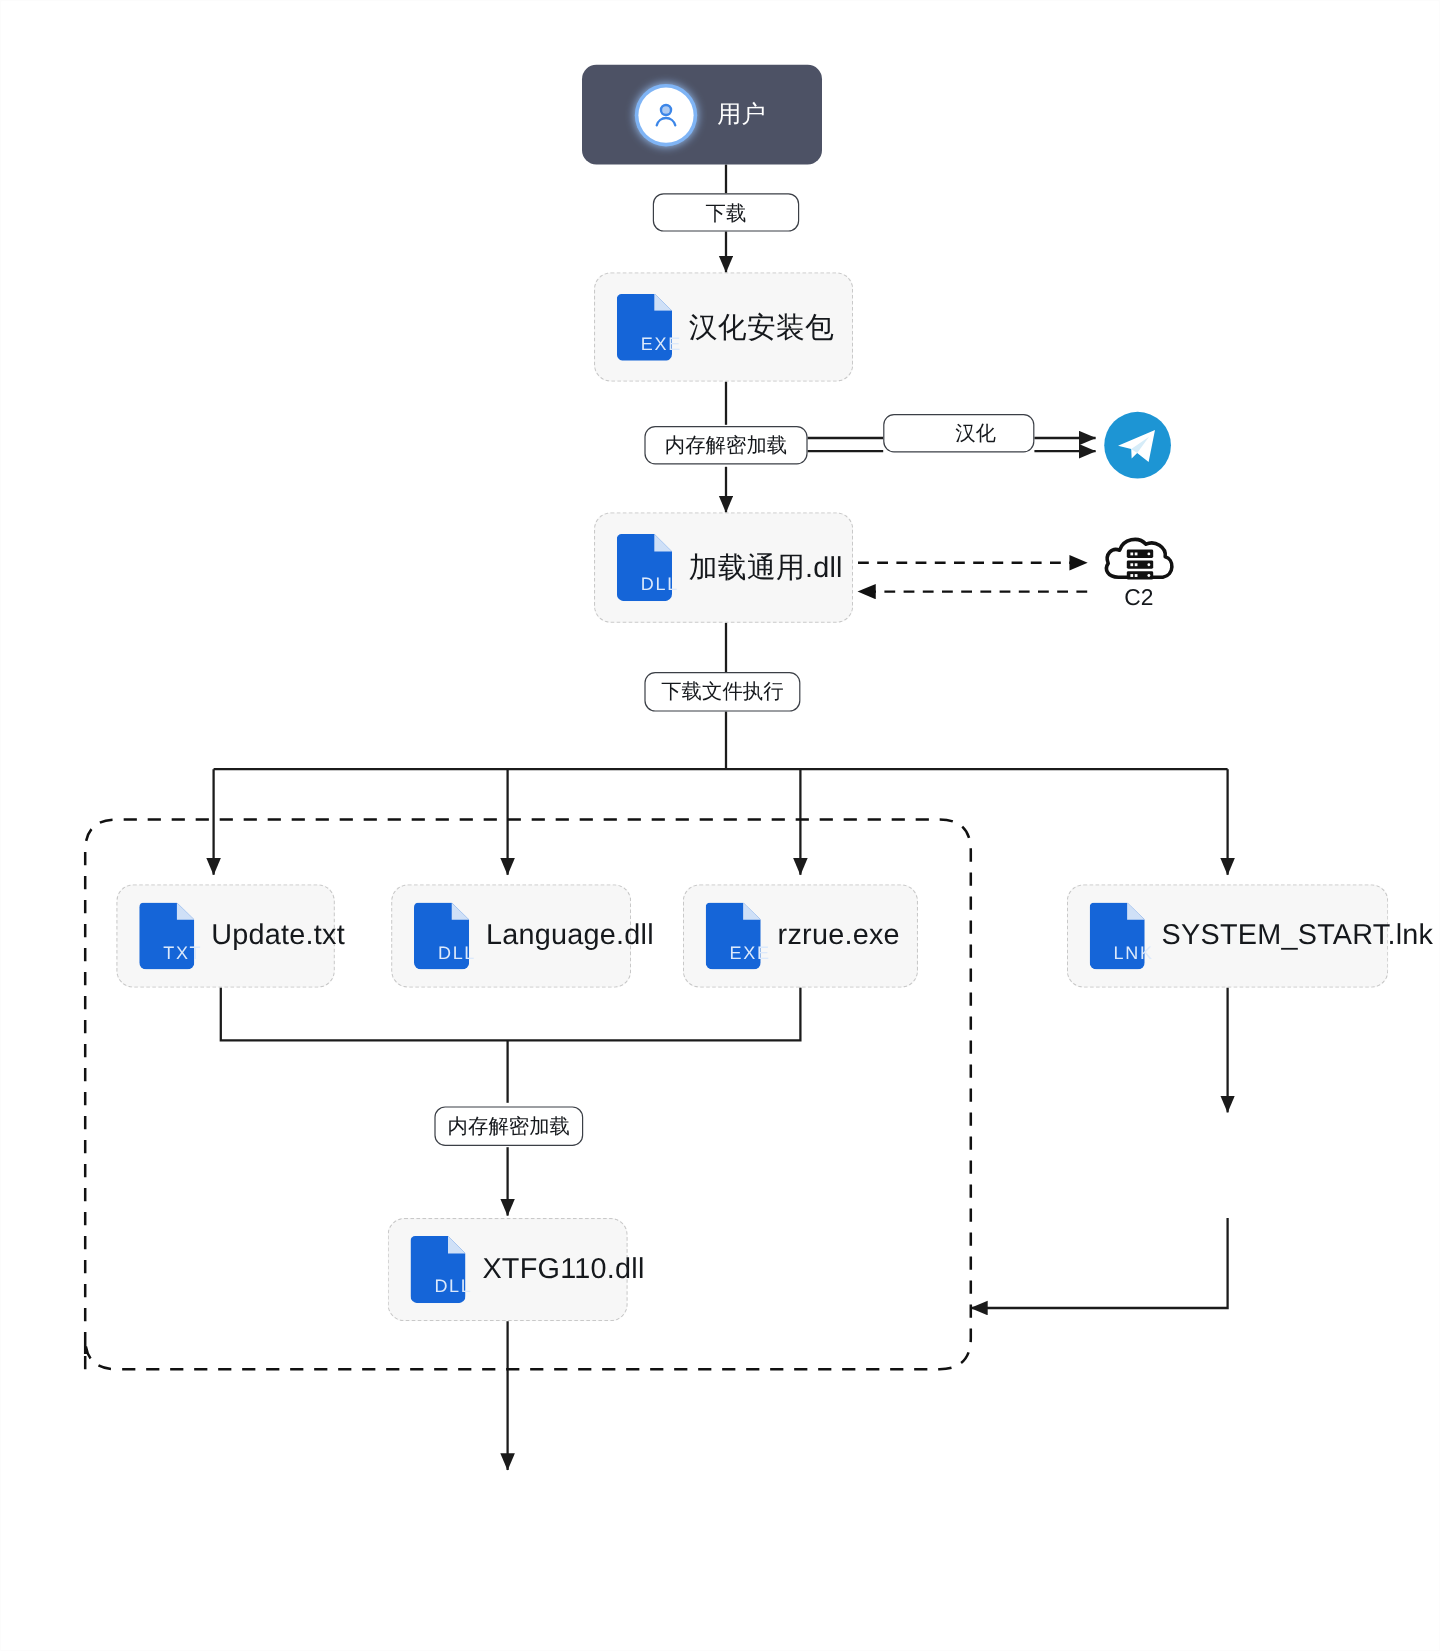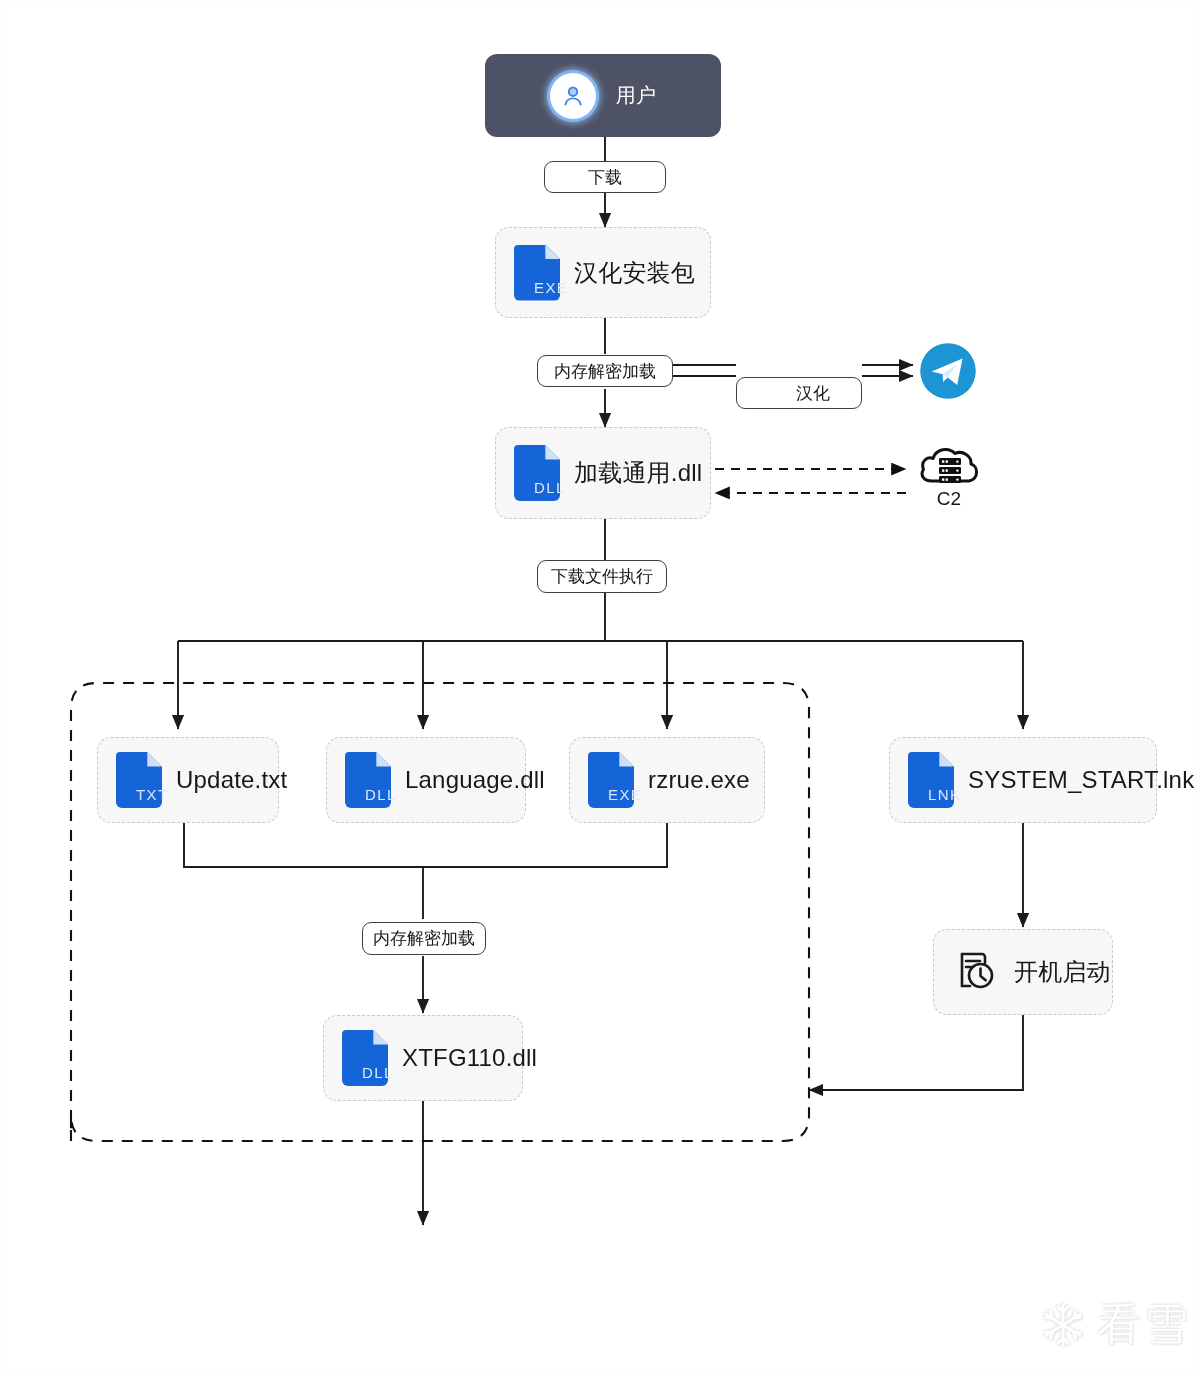--- a/index.html
+++ b/index.html
@@ -202,7 +202,7 @@
 
   <div class="edge-label" style="left:361px; top:921px; width:124px; height:33px;">内存解密加载</div>
 
-  <div class="node node-user" style="left:484px; top:53px; width:236px; height:83px;">
+  <div class="node node-user" style="left:484px; top:53px; width:200px; height:83px;">
     <span class="avatar">
       <svg width="28" height="28" viewBox="0 0 24 24" fill="none" stroke="#3c86e8" stroke-width="1.7">
         <circle cx="12" cy="8.3" r="3.6" fill="#aecbf2" stroke="#3c86e8"></circle>

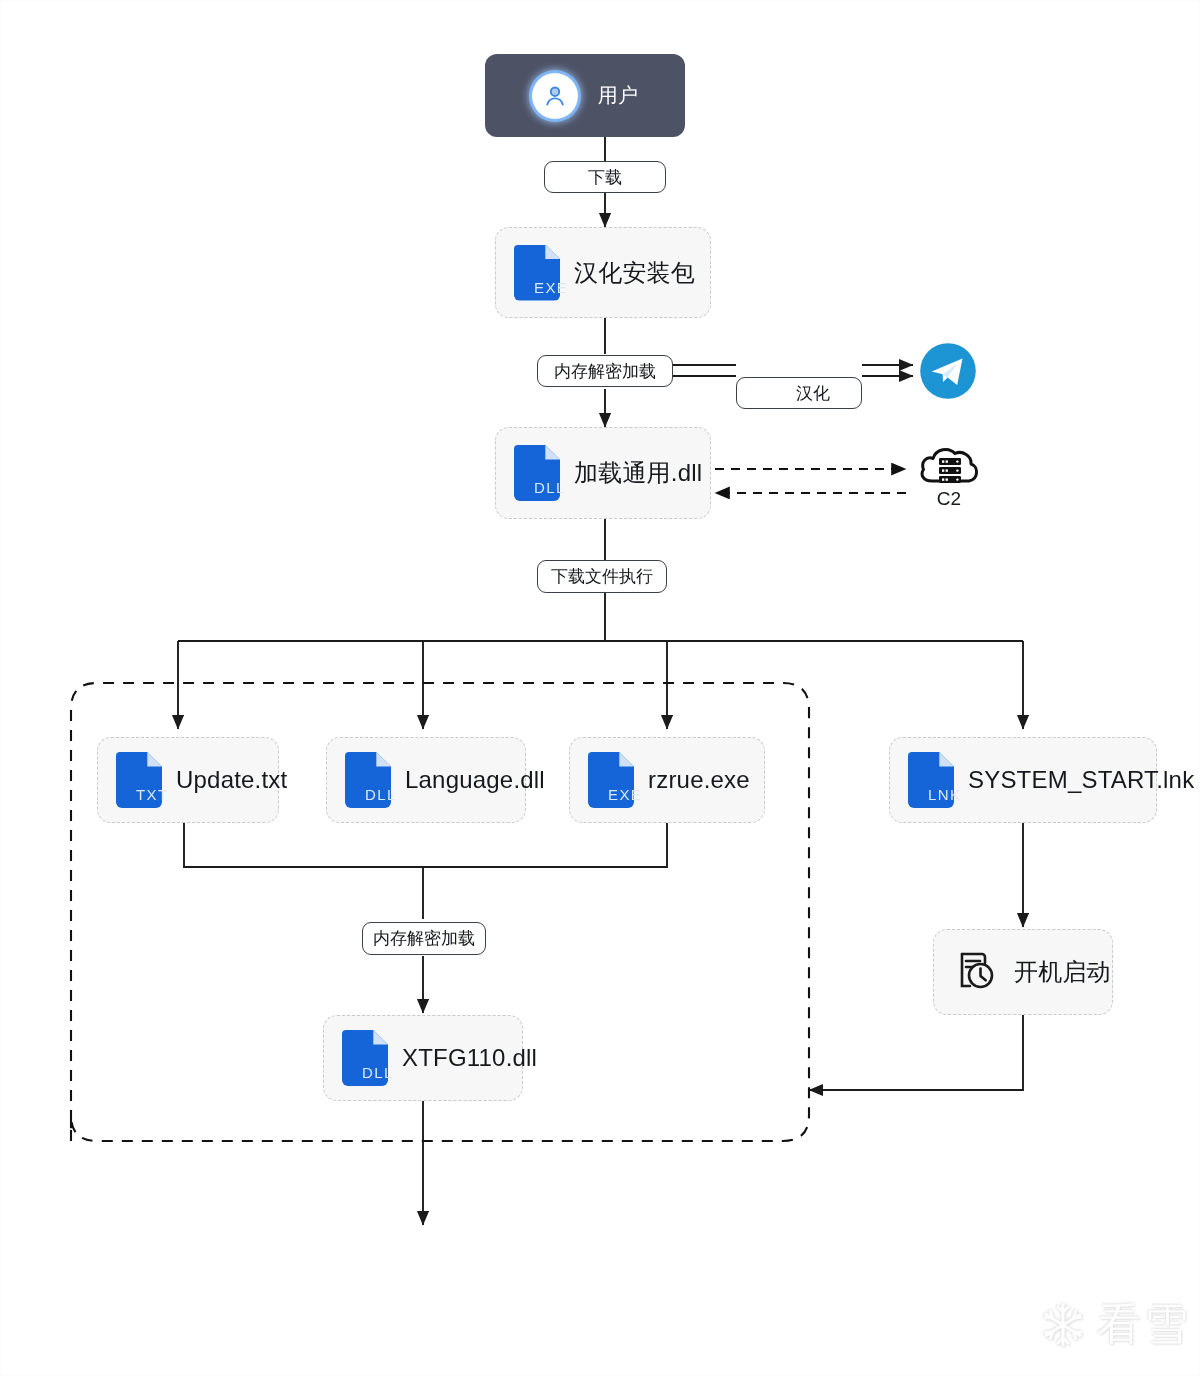--- a/index.html
+++ b/index.html
@@ -196,7 +196,7 @@
 
   <div class="edge-label" style="left:536px; top:354px; width:136px; height:32px;">内存解密加载</div>
 
-  <div class="edge-label" style="left:735px; top:376px; width:126px; height:32px;padding-left:28px;">汉化</div>
+  <div class="edge-label" style="left:735px; top:344px; width:126px; height:32px;padding-left:28px;">汉化</div>
 
   <div class="edge-label" style="left:536px; top:559px; width:130px; height:33px;">下载文件执行</div>
 

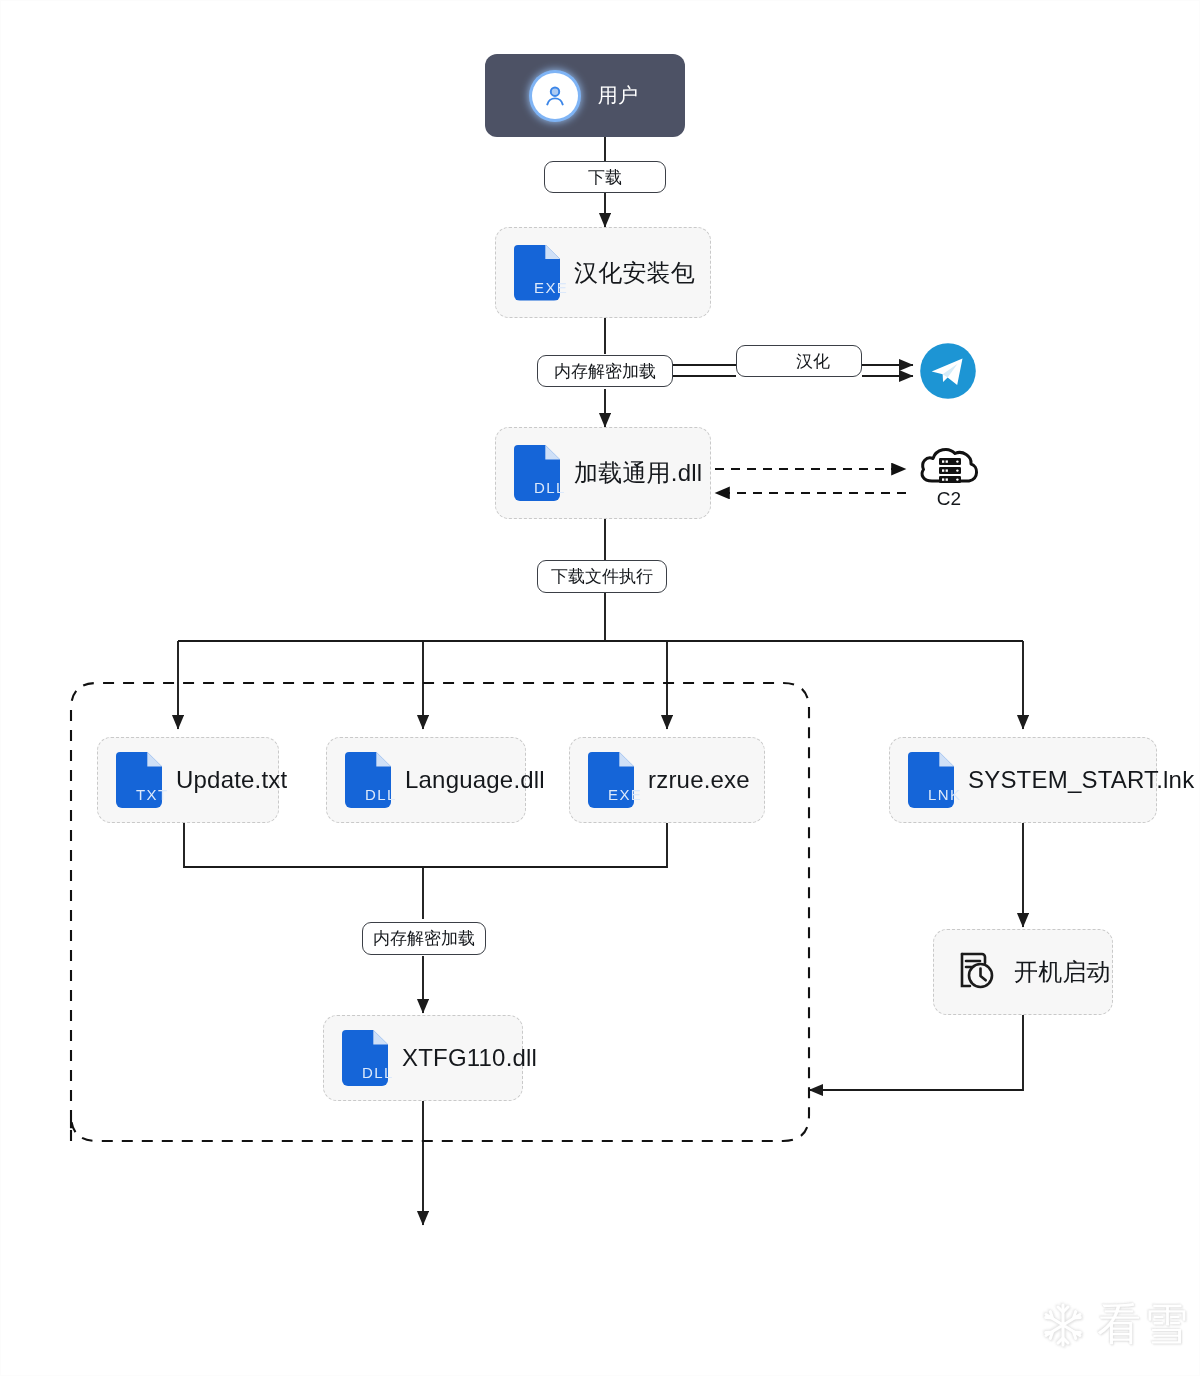--- a/index.html
+++ b/index.html
@@ -298,19 +298,6 @@
     <span class="node-label-text">SYSTEM_START.lnk</span>
   </div>
 
-  <div class="node node-file" style="left:932px; top:928px; width:180px; height:86px;">
-    <span style="flex:0 0 auto;">
-      <svg width="48" height="48" viewBox="0 0 48 48" fill="none" stroke="#1b1b1b" stroke-width="2.6">
-        <path d="M10 8 h20 a3 3 0 0 1 3 3 v6" stroke-linecap="round"></path>
-        <path d="M10 8 v32 h8" stroke-linecap="round"></path>
-        <path d="M14 15 h14" stroke-linecap="round"></path>
-        <path d="M14 21 h7" stroke-linecap="round"></path>
-        <circle cx="28.5" cy="29.5" r="11.5"></circle>
-        <path d="M28.5 22.5 v7.6 l5.2 4.2" stroke-linecap="round" stroke-linejoin="round"></path>
-      </svg>
-    </span>
-    <span class="node-label-text">开机启动</span>
-  </div>
 
   <div class="node node-file" style="left:322px; top:1014px; width:200px; height:86px;">
     <span class="file-icon">

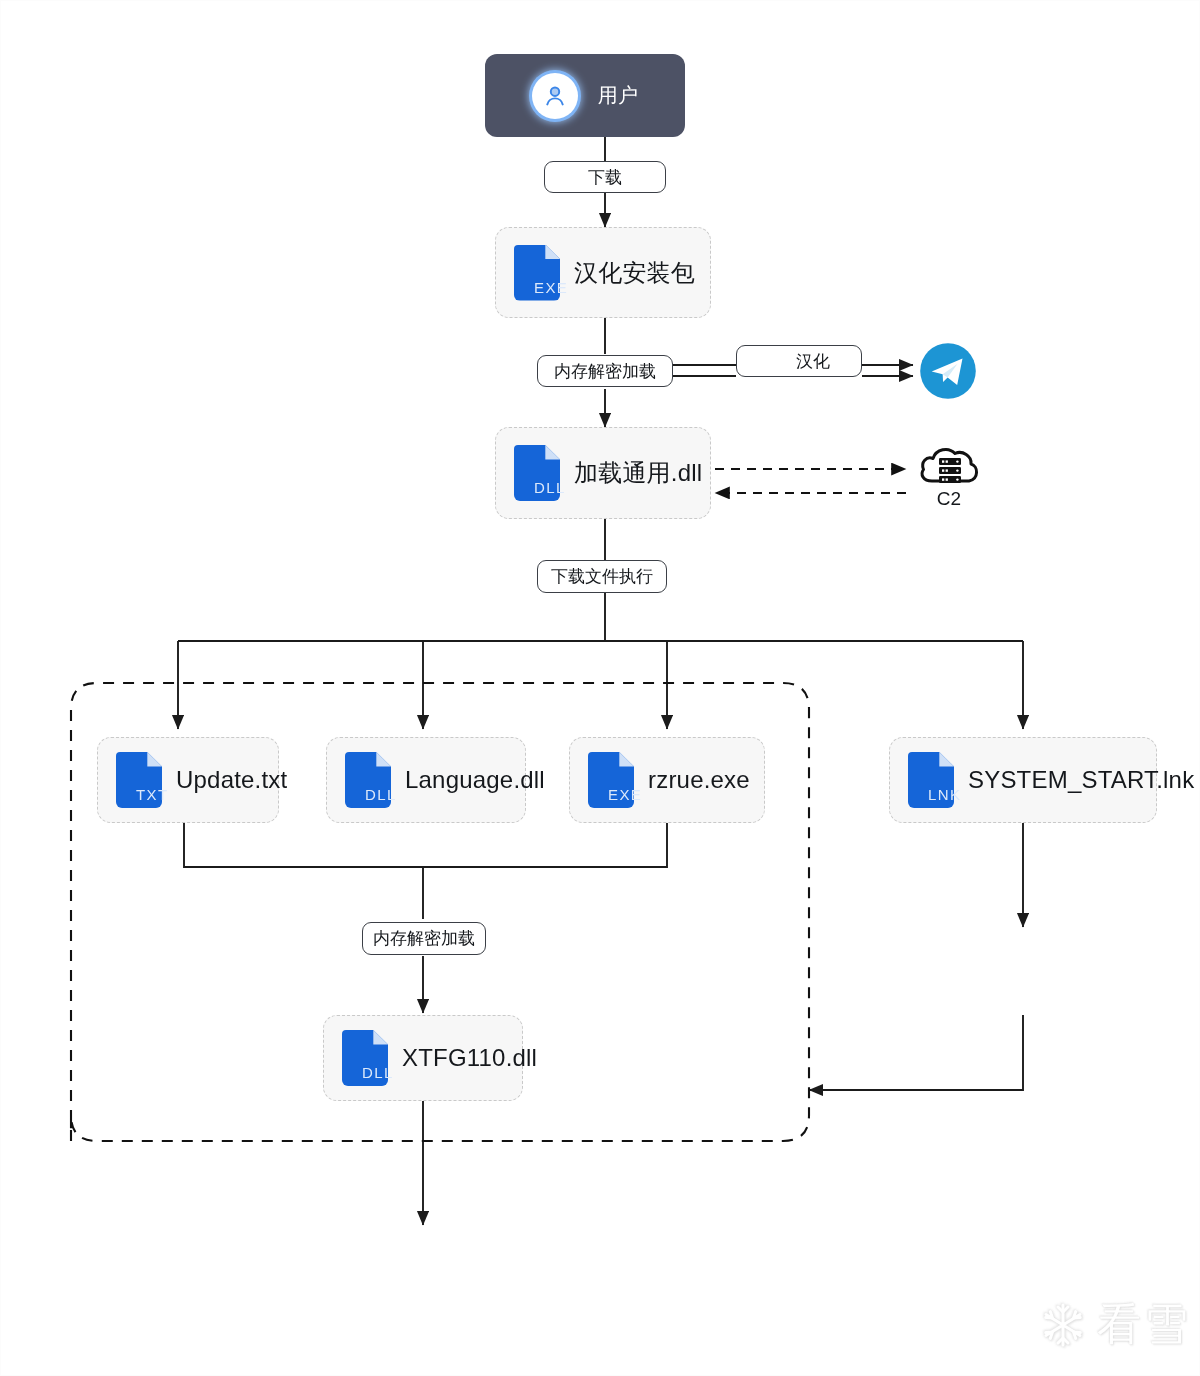--- a/index.html
+++ b/index.html
@@ -309,15 +309,6 @@
   </div>
 
 
-  <div class="watermark" style="left:1038px; top:1294px;">
-    <svg width="48" height="48" viewBox="0 0 48 48" stroke="#ffffff" stroke-width="3" fill="none" stroke-linecap="round" style="filter: drop-shadow(1px 1px 1px #dddddd) drop-shadow(-1px -1px 1px #e3e3e3);">
-      <path d="M24 4 V44 M7 13.5 L41 34.5 M41 13.5 L7 34.5"></path>
-      <path d="M24 11 l-5 -5 M24 11 l5 -5 M24 37 l-5 5 M24 37 l5 5"></path>
-      <path d="M13.5 17 l-6.8 -0.6 M13.5 17 l-2.2 -6.4 M34.5 31 l6.8 0.6 M34.5 31 l2.2 6.4"></path>
-      <path d="M34.5 17 l6.8 -0.6 M34.5 17 l2.2 -6.4 M13.5 31 l-6.8 0.6 M13.5 31 l-2.2 6.4"></path>
-    </svg>
-    <span class="wm-text">看雪</span>
-  </div>
 
 </div>
 

